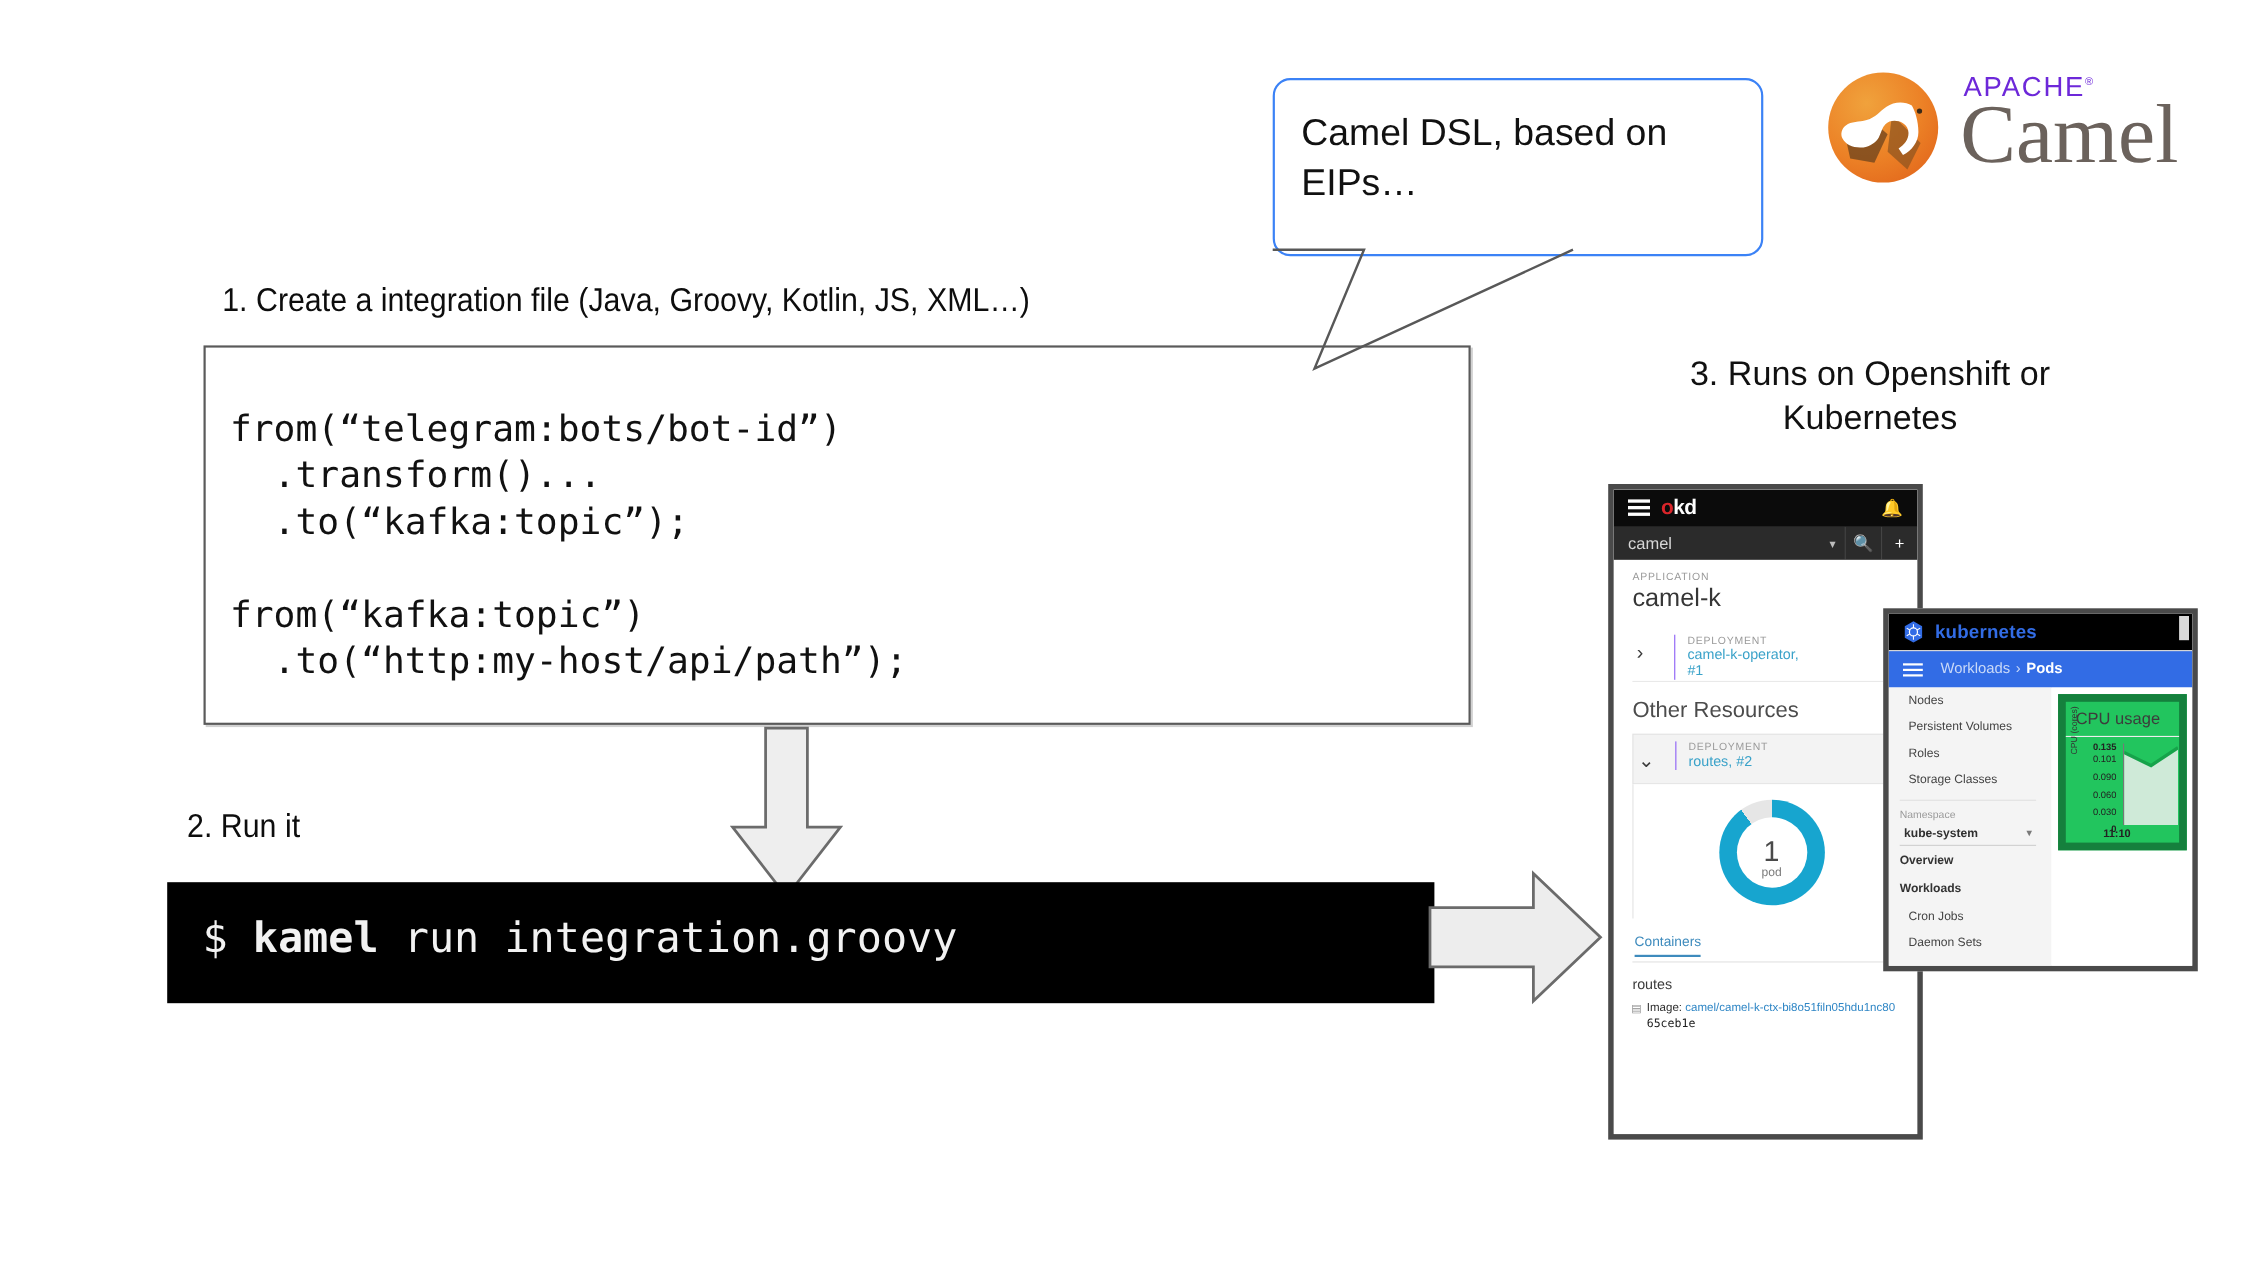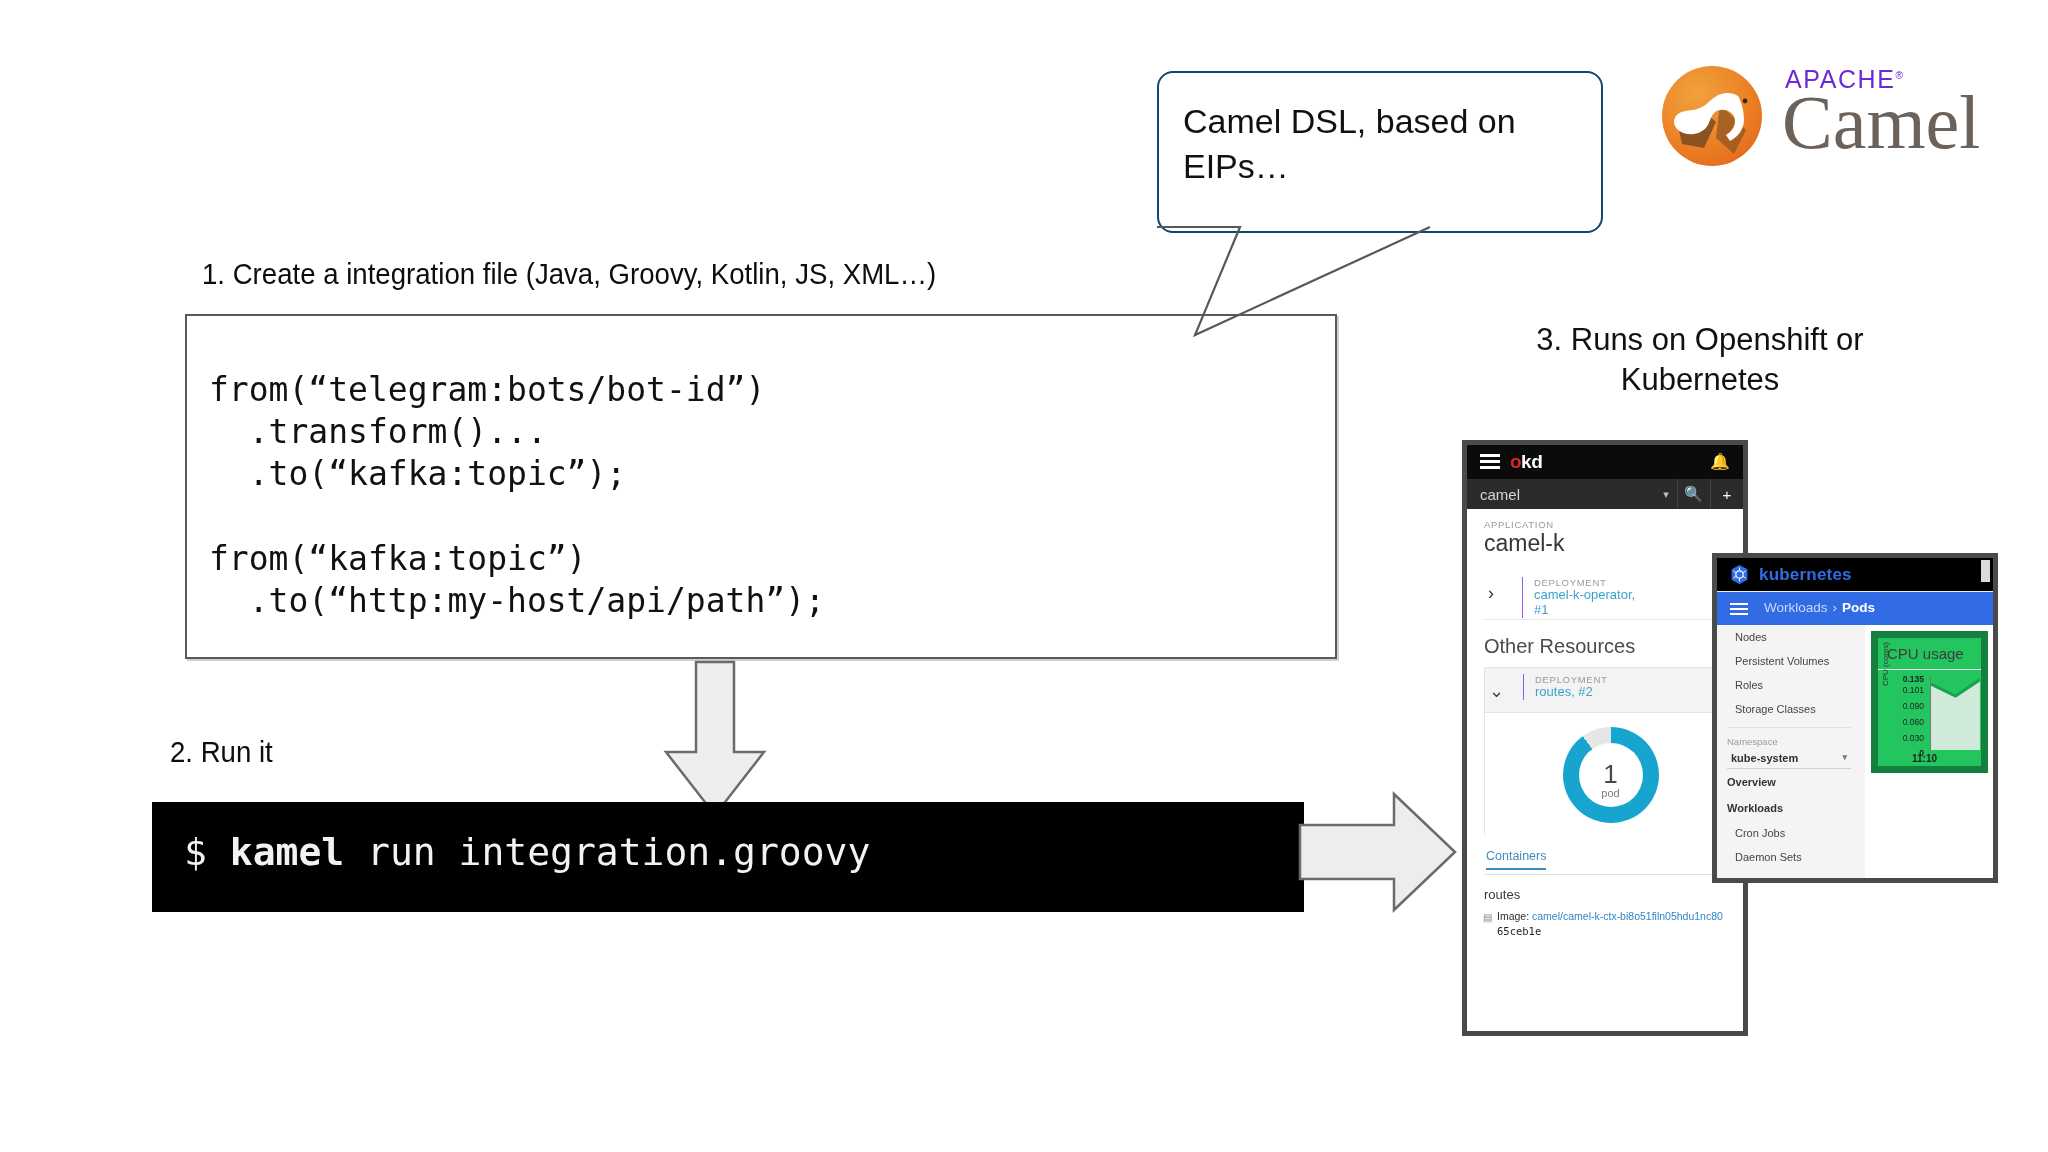--- a/index.html
+++ b/index.html
@@ -56,7 +56,7 @@
   #callout{
     position:absolute;left:1157px;top:71px;
     width:446px;height:162px;
-    border:2px solid #0c4a6e;border-radius:16px;
+    border:2px solid #3b82f6;border-radius:16px;
     background:#fff;box-sizing:border-box;padding-left:12px;
   }
   #callout-text{

